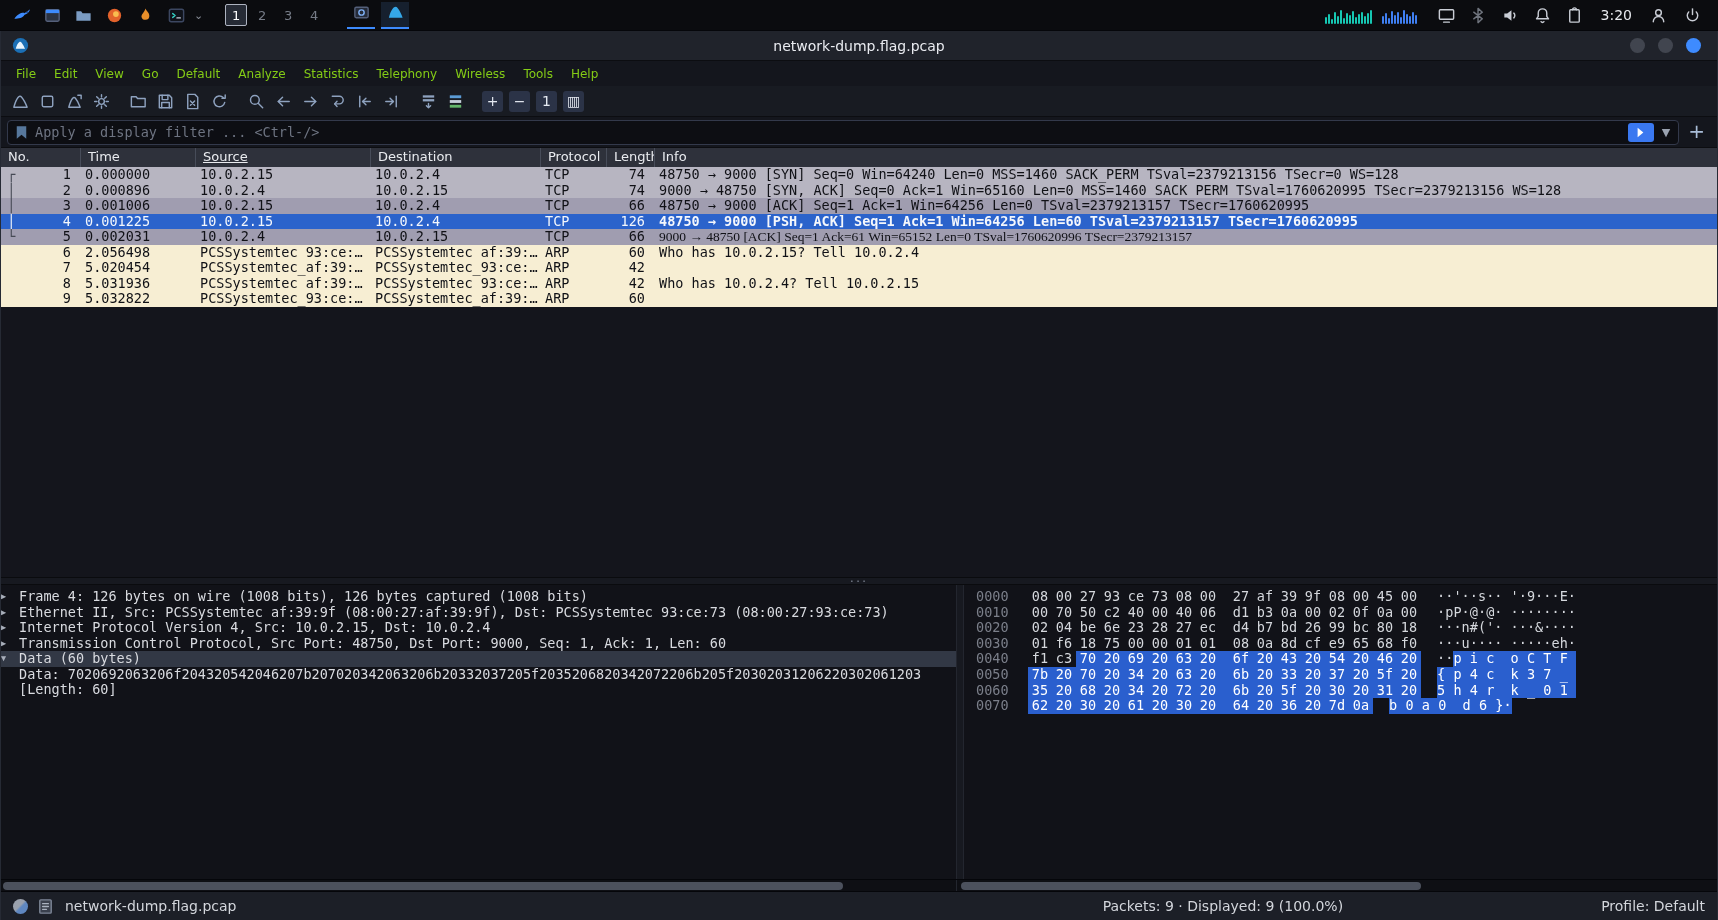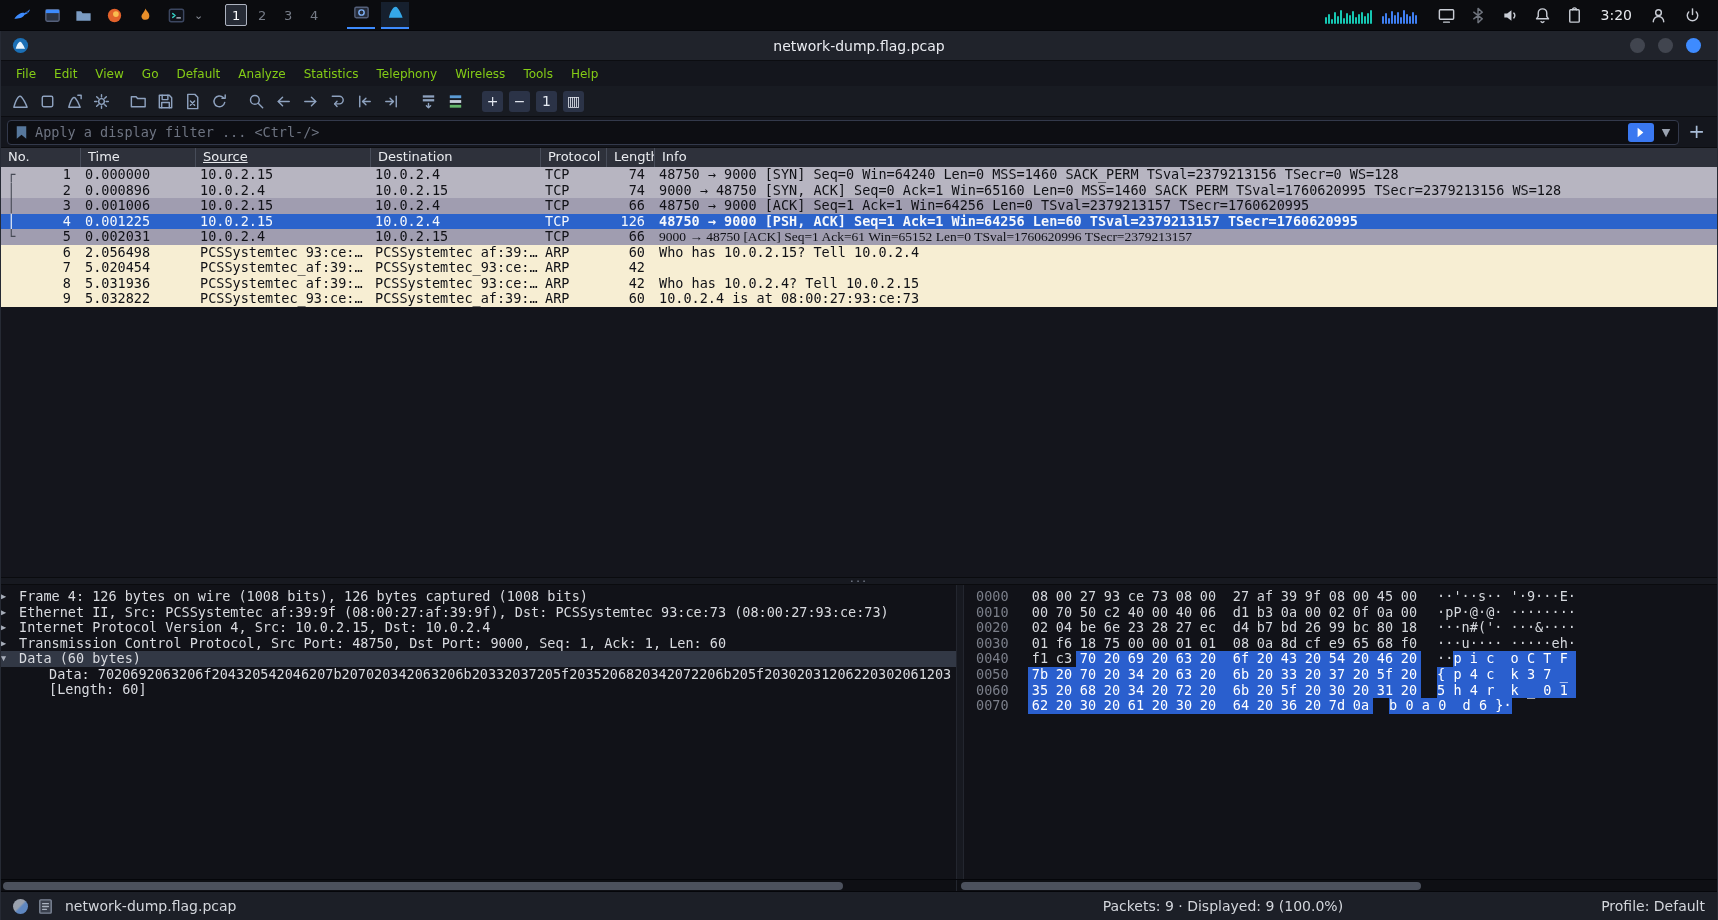--- a/index.html
+++ b/index.html
@@ -502,7 +502,6 @@
             <span class="pl-cell" style="width: 170px;">PCSSystemtec_af:39:…</span>
             <span class="pl-cell" style="width: 66px;">ARP</span>
             <span class="pl-cell t-r" style="width: 48px;">60</span>
-            <span class="pl-cell" style="flex: 1 1 0%;">10.0.2.4 is at 08:00:27:93:ce:73</span>
           </div>
         </div>
     </div>

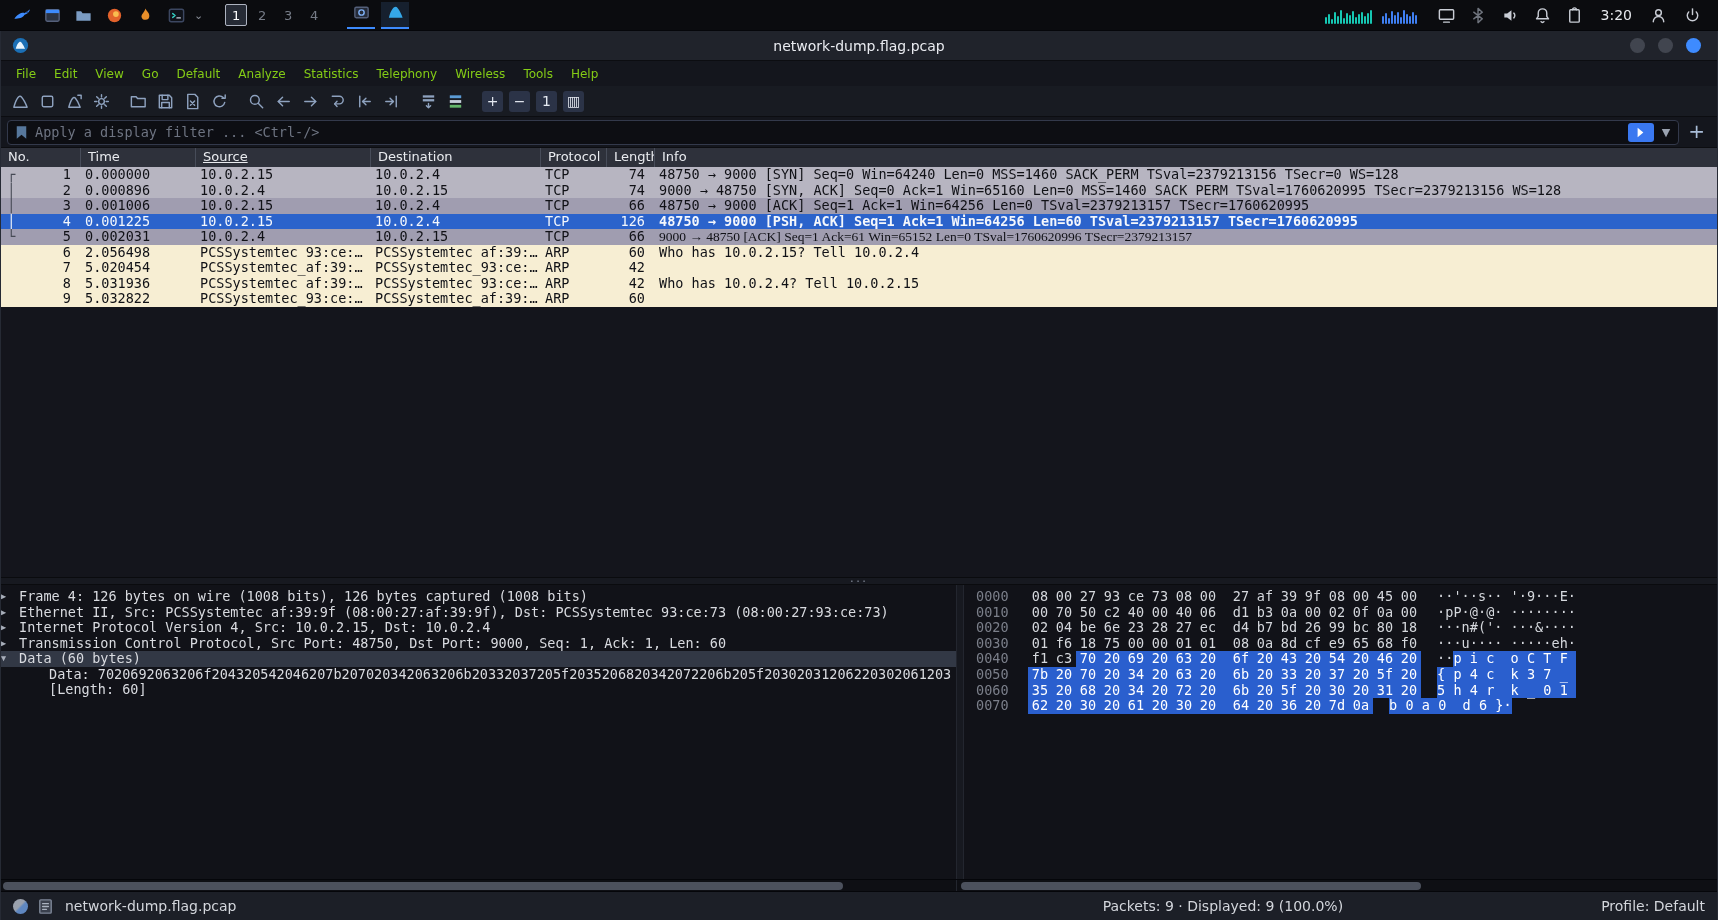--- a/index.html
+++ b/index.html
@@ -75,7 +75,7 @@
   .d-line{height:15.5px;line-height:15.5px;font-family:"DejaVu Sans Mono","Liberation Mono",monospace;
     font-size:13.5px;color:#d9dbe0;white-space:nowrap;overflow:hidden}
   .d-line .arrow{display:inline-block;width:18px;font-size:8.5px;color:#a8aeba;vertical-align:top}
-  .d-indent{padding-left:30px}
+  .d-indent{}
   .d-selected{background:#323845}
   .vdiv{width:8px;background:#171920;border-left:1px solid #23262f;border-right:1px solid #23262f}
   .hexpane{flex:1;padding:4px 0 0 12px;overflow:hidden}

